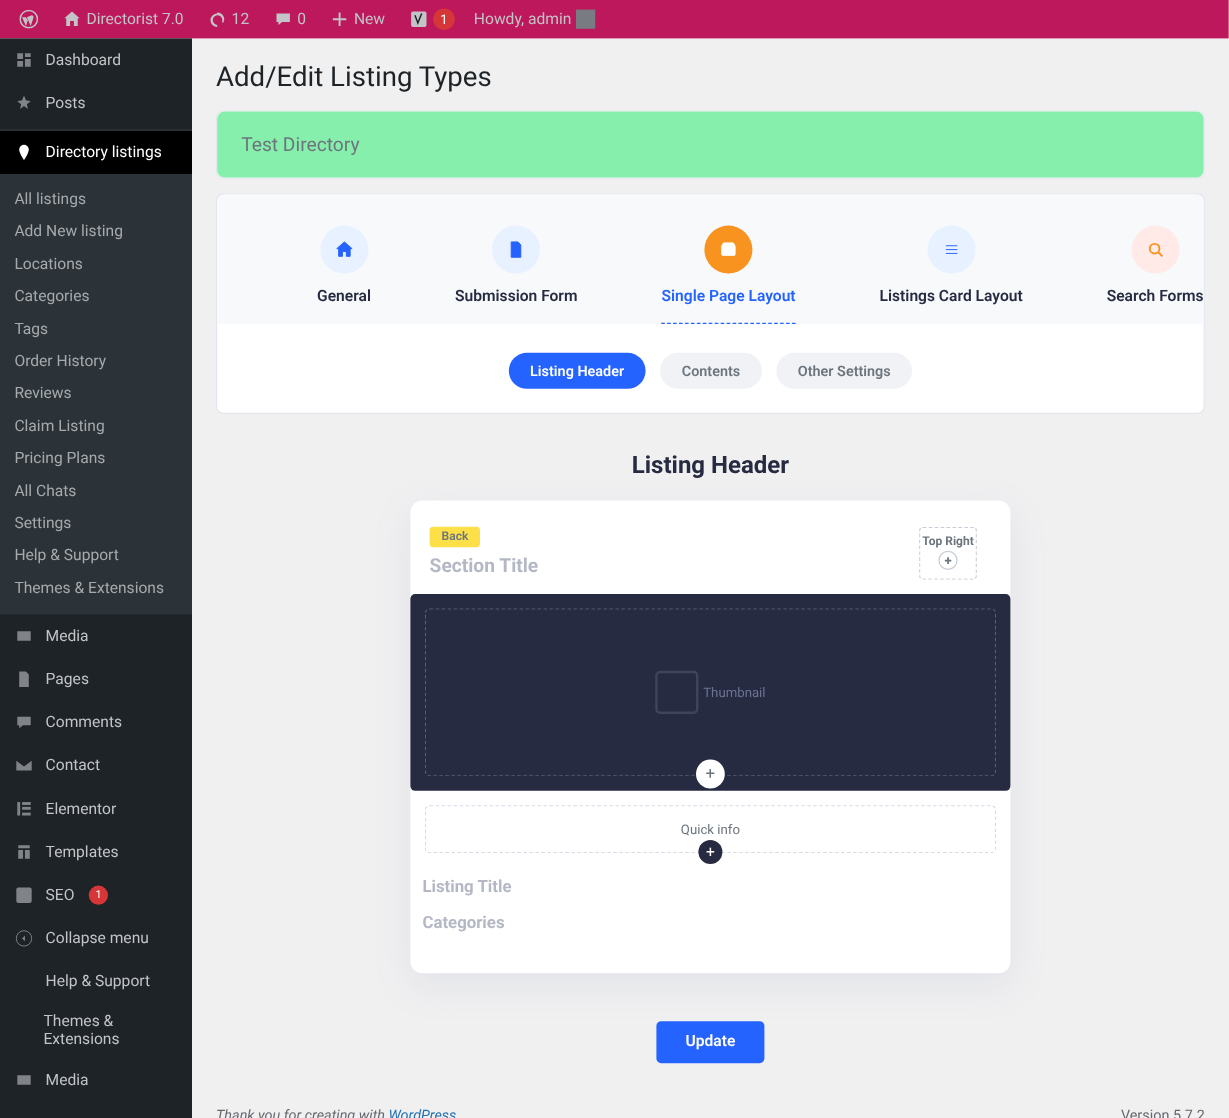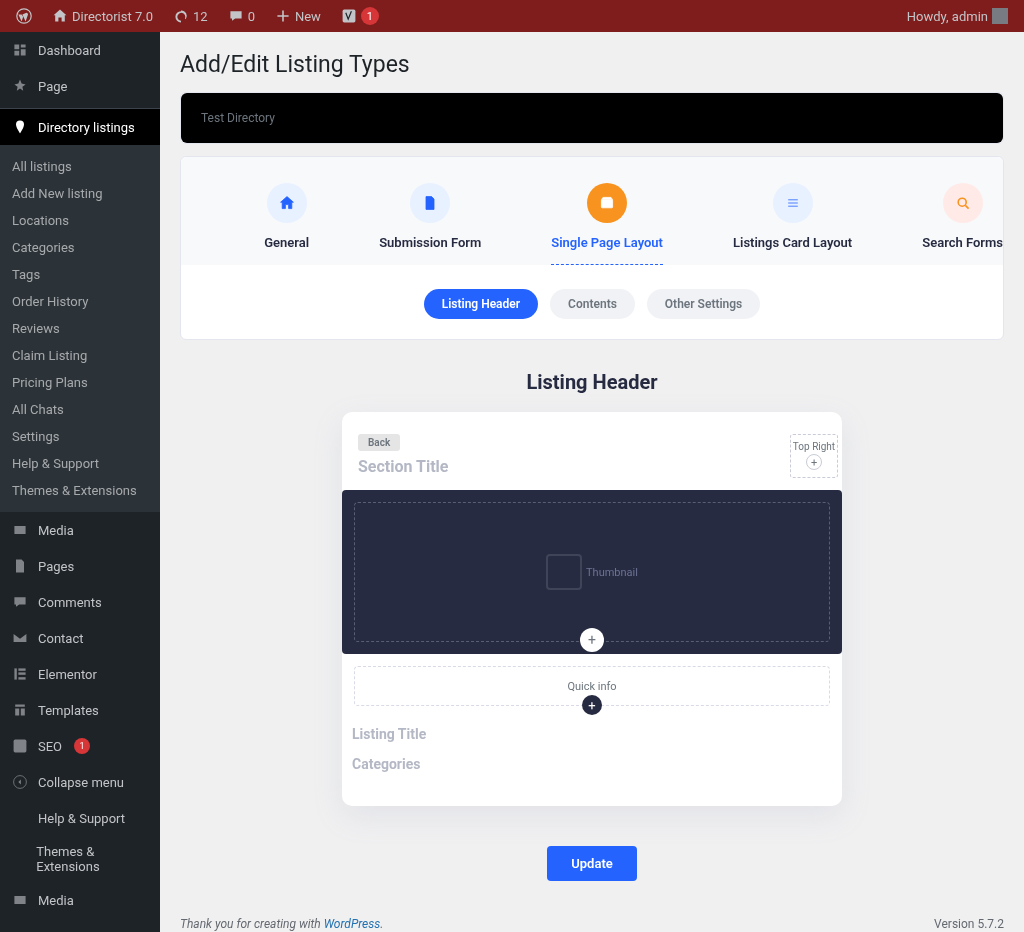--- a/index.html
+++ b/index.html
@@ -4,7 +4,7 @@
 <style>
 * { margin: 0; padding: 0; box-sizing: border-box; font-family: -apple-system, BlinkMacSystemFont, "Segoe UI", Roboto, sans-serif; }
 body { background: #f0f0f1; color: #3c434a; font-size: 13px; }
-.adminbar { height: 32px; background: #7f1d1d; color: #c3c4c7; display: flex; align-items: center; padding: 0 8px; font-size: 13px; justify-content: space-between; }
+.adminbar { height: 32px; background: #be185d; color: #c3c4c7; display: flex; align-items: center; padding: 0 8px; font-size: 13px; justify-content: flex-start; }
 .adminbar-left, .adminbar-right { display: flex; align-items: center; gap: 4px; }
 .adminbar-item { display: flex; align-items: center; gap: 4px; padding: 0 8px; cursor: pointer; }
 .avatar-sm { width: 16px; height: 16px; background: #787c82; }

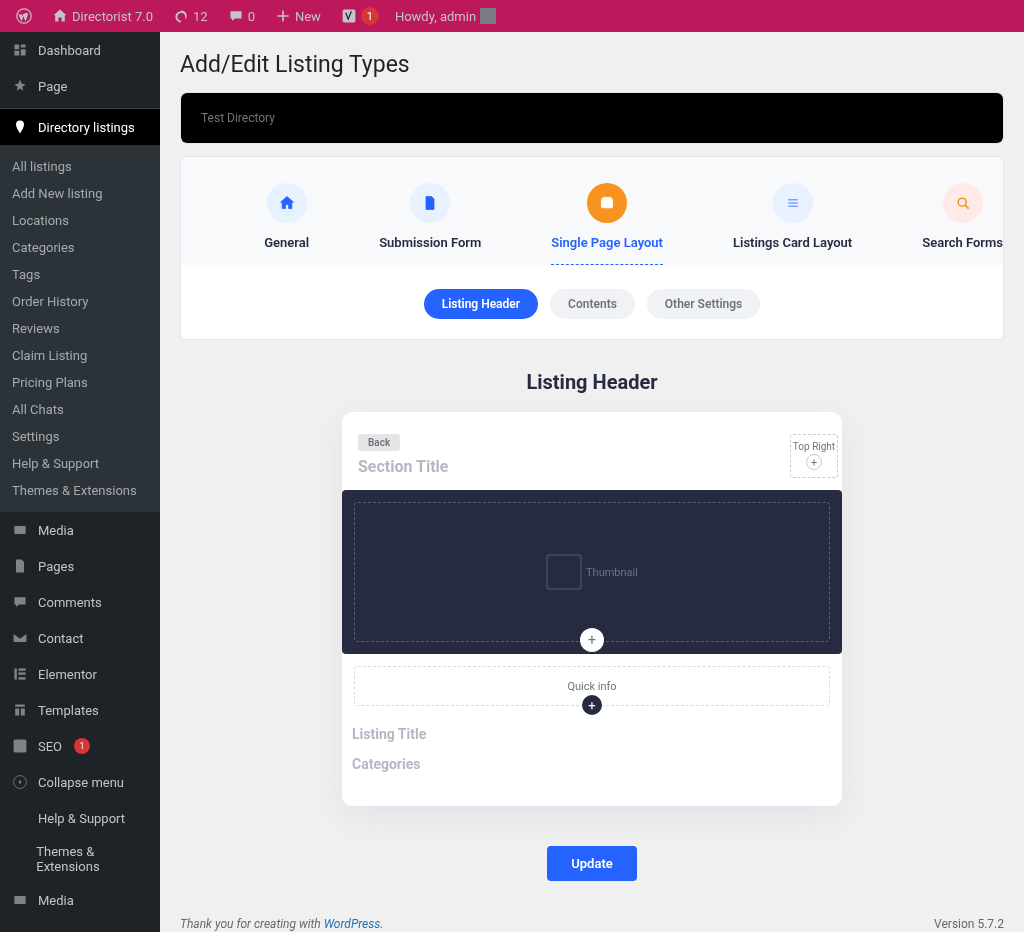--- a/index.html
+++ b/index.html
@@ -128,7 +128,7 @@
               <path d="M10 2l2 5 5 1-4 3 1 5-4-3-4 3 1-5-4-3 5-1z"></path>
             </svg>
           </span>
-          <span>Page</span>
+          <span>Posts</span>
         </div>
         <div class="menu-separator"></div>
         <div class="menu-item current">

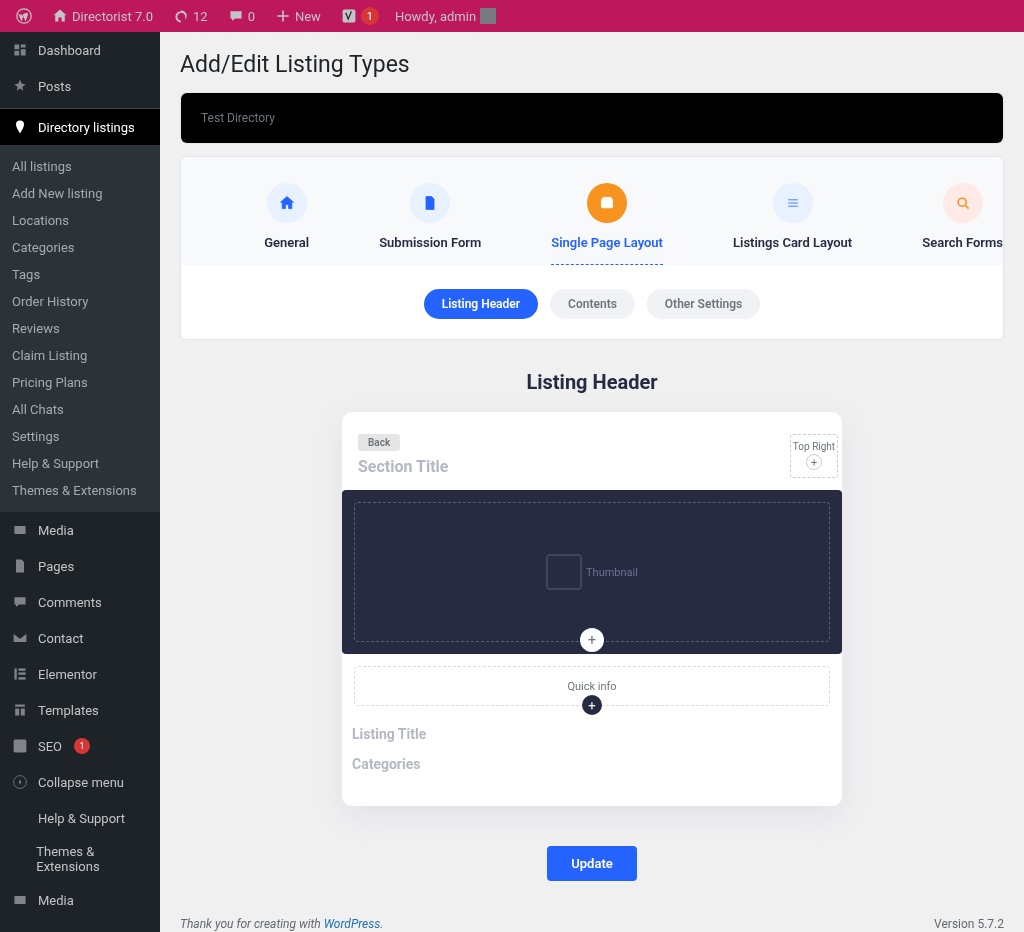--- a/index.html
+++ b/index.html
@@ -23,7 +23,7 @@
 .main { flex: 1; padding: 10px 20px 40px; position: relative; }
 .page-title { font-size: 23px; font-weight: 400; color: #1d2327; padding: 9px 0 4px; }
 .card-name { background: #fff; border: 1px solid #e3e6ef; border-radius: 6px; padding: 0; margin: 10px 0 12px; }
-.card-name-inner { background: #000000; border-radius: 6px; padding: 18px 20px; color: #6c757d; font-size: 12px; }
+.card-name-inner { background: #86efac; border-radius: 6px; padding: 18px 20px; color: #6c757d; font-size: 16px; }
 .tabs-card { background: #fff; border: 1px solid #e3e6ef; border-radius: 6px; padding: 0 0 20px; margin-bottom: 20px; }
 .tabs-row { display: flex; justify-content: flex-end; gap: 70px; padding: 26px 0 0; background: #f8f9fb; border-radius: 6px 6px 0 0; }
 .tab { display: flex; flex-direction: column; align-items: center; gap: 12px; padding-bottom: 14px; cursor: pointer; color: #272b41; font-weight: 600; font-size: 13px; border-bottom: 1px solid transparent; }

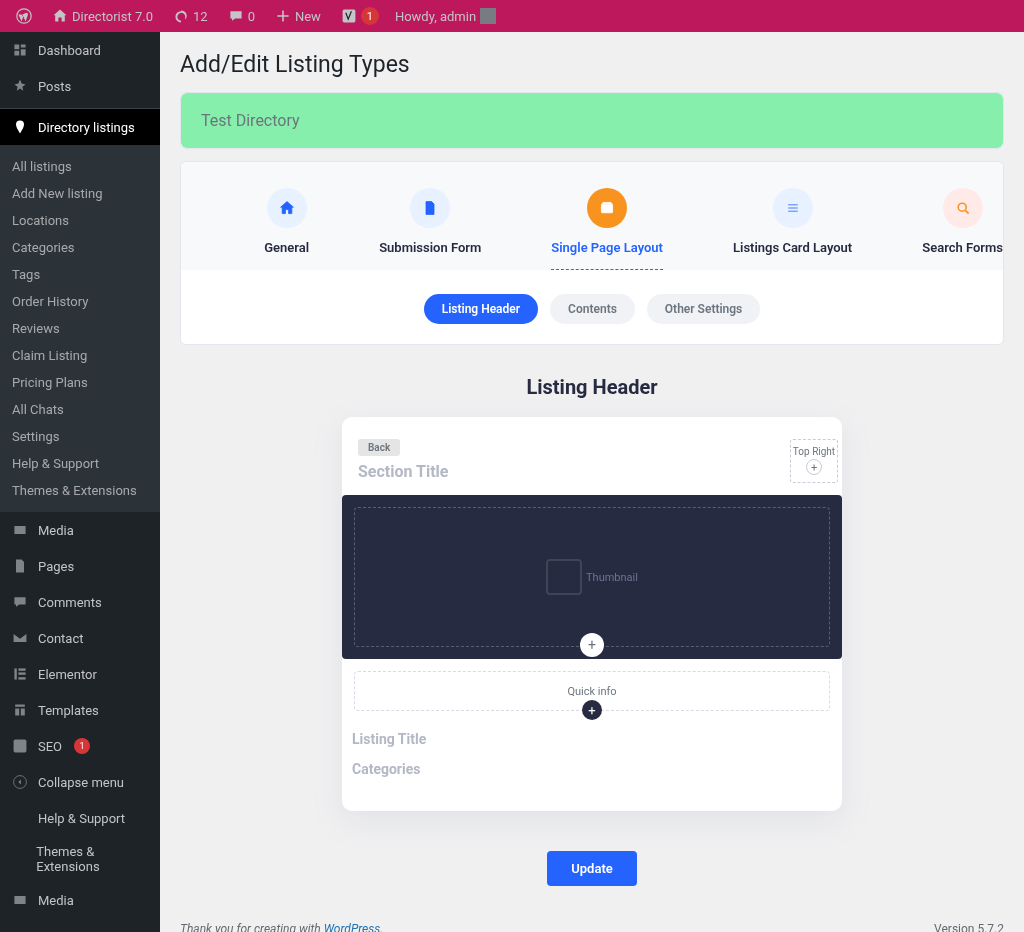--- a/index.html
+++ b/index.html
@@ -40,7 +40,7 @@
 .section-title { text-align: center; font-size: 20px; font-weight: 700; color: #272b41; margin: 30px 0 18px; }
 .builder-card { background: #fff; border-radius: 10px; box-shadow: 0 10px 30px rgba(146,153,184,0.15); width: 500px; margin: 0 auto; padding: 14px 0 20px; }
 .builder-top { padding: 8px 16px 0; position: relative; }
-.back-pill { display: inline-block; background: #e5e5e5; color: #6c757d; font-size: 10px; font-weight: 600; padding: 3px 10px; border-radius: 3px; }
+.back-pill { display: inline-block; background: #fde047; color: #6c757d; font-size: 10px; font-weight: 600; padding: 3px 10px; border-radius: 3px; }
 .section-title-ph { color: #b4b8c5; font-size: 16px; font-weight: 700; margin-top: 6px; }
 .top-right-box { position: absolute; right: 4px; top: 8px; width: 48px; height: 44px; border: 1px dashed #c9ccd6; border-radius: 3px; display: flex; flex-direction: column; align-items: center; justify-content: center; font-size: 10px; color: #6c757d; gap: 0; }
 .plus-sm { width: 16px; height: 16px; border: 1px solid #c9ccd6; border-radius: 50%; display: flex; align-items: center; justify-content: center; color: #6c757d; margin-top: 2px; font-size: 11px; }

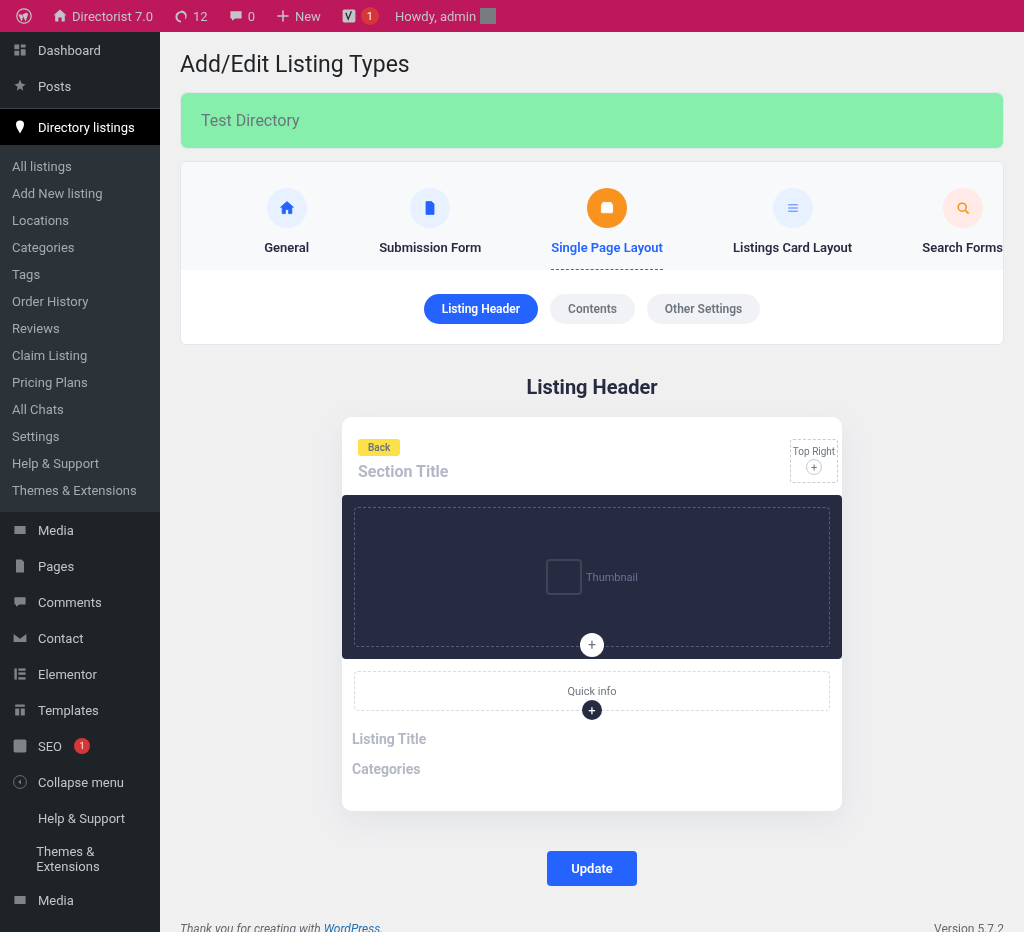--- a/index.html
+++ b/index.html
@@ -42,7 +42,7 @@
 .builder-top { padding: 8px 16px 0; position: relative; }
 .back-pill { display: inline-block; background: #fde047; color: #6c757d; font-size: 10px; font-weight: 600; padding: 3px 10px; border-radius: 3px; }
 .section-title-ph { color: #b4b8c5; font-size: 16px; font-weight: 700; margin-top: 6px; }
-.top-right-box { position: absolute; right: 4px; top: 8px; width: 48px; height: 44px; border: 1px dashed #c9ccd6; border-radius: 3px; display: flex; flex-direction: column; align-items: center; justify-content: center; font-size: 10px; color: #6c757d; gap: 0; }
+.top-right-box { position: absolute; right: 28px; top: 8px; width: 48px; height: 44px; border: 1px dashed #c9ccd6; border-radius: 3px; display: flex; flex-direction: column; align-items: center; justify-content: center; font-size: 10px; color: #6c757d; gap: 0; font-weight: bold; }
 .plus-sm { width: 16px; height: 16px; border: 1px solid #c9ccd6; border-radius: 50%; display: flex; align-items: center; justify-content: center; color: #6c757d; margin-top: 2px; font-size: 11px; }
 .thumb-area { background: #272b41; margin: 14px 0 0; border-radius: 4px; padding: 12px; position: relative; }
 .thumb-inner { border: 1px dashed #5a5e72; border-radius: 4px; height: 140px; display: flex; align-items: center; justify-content: center; color: #6c7293; font-size: 11px; gap: 4px; }

